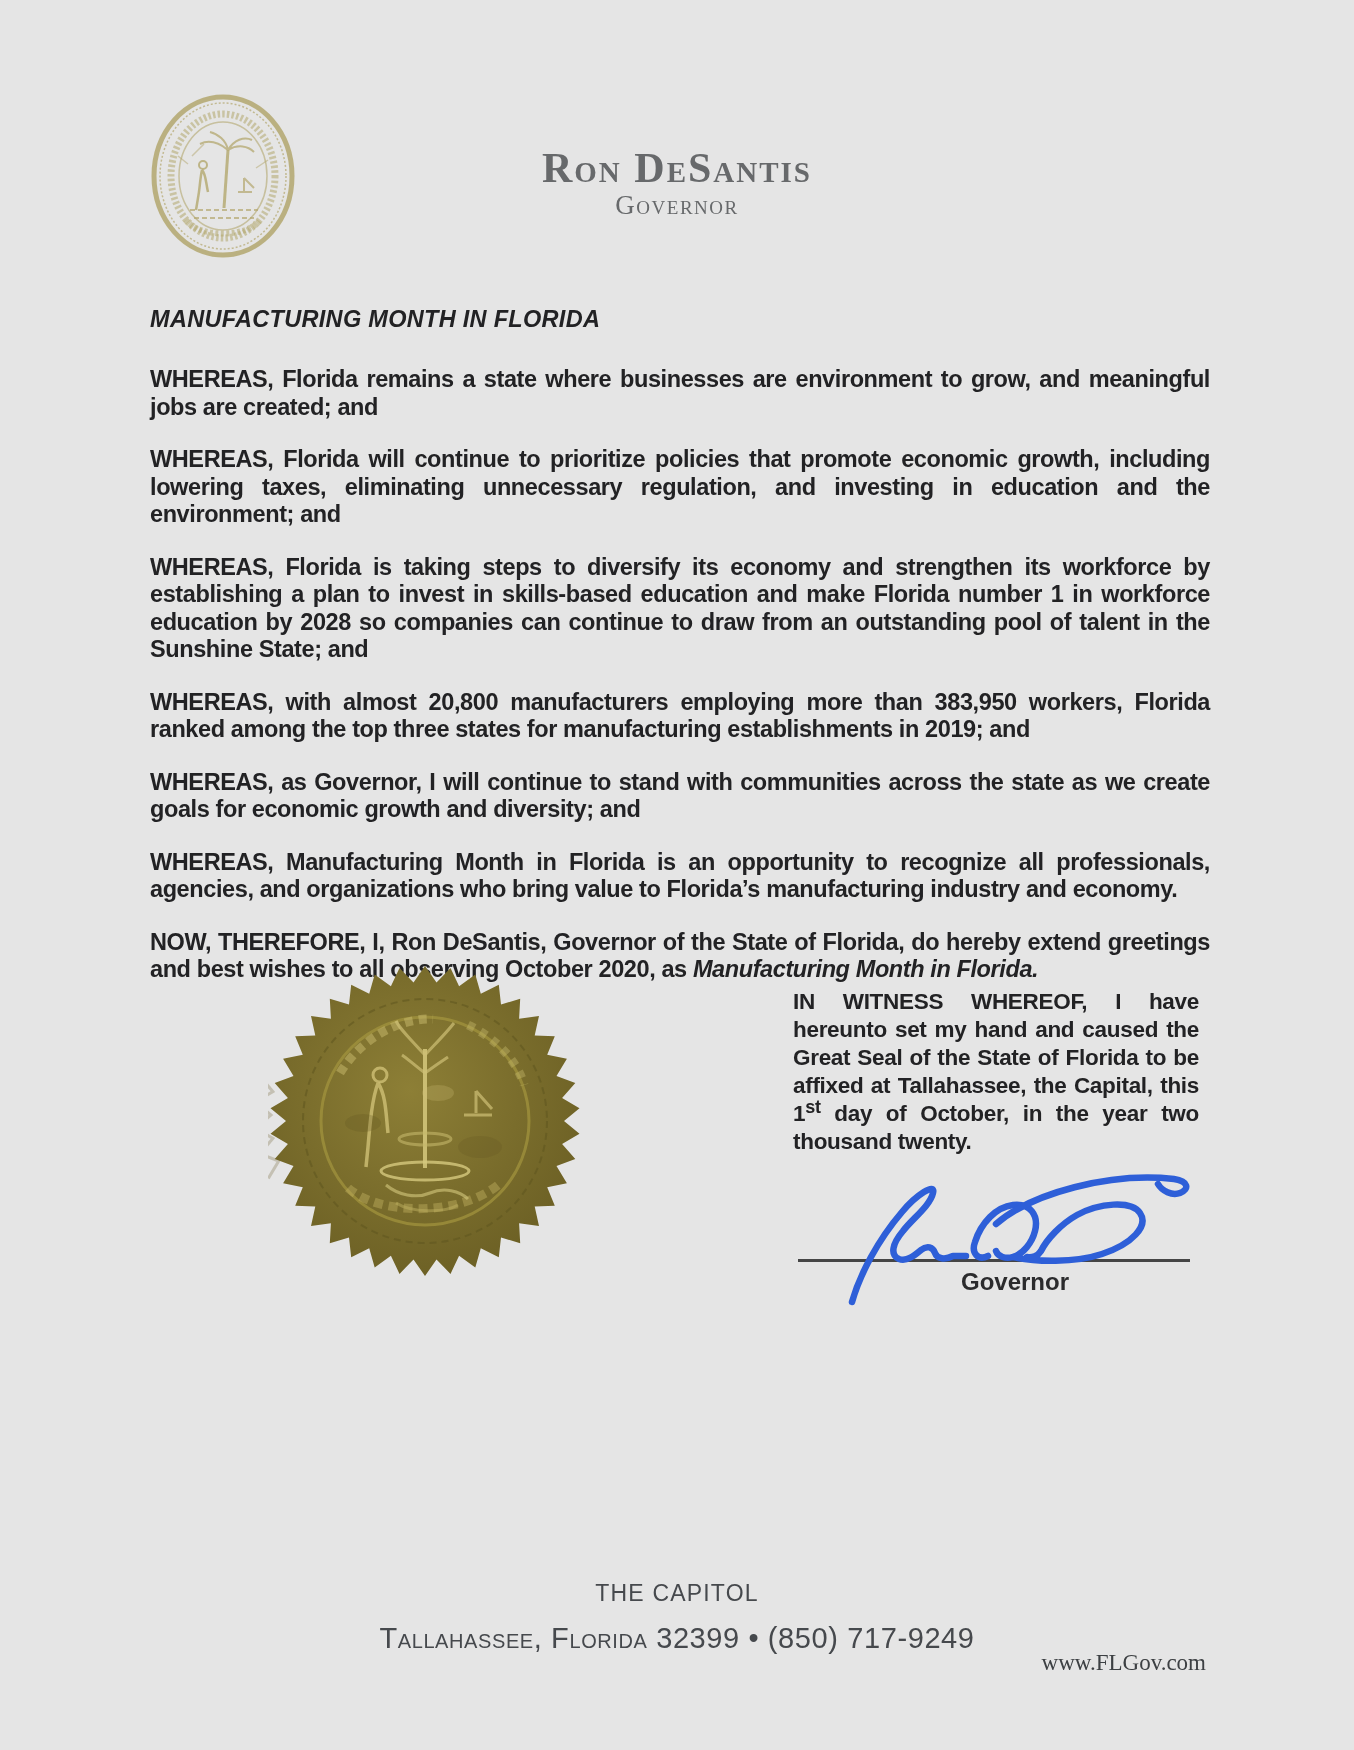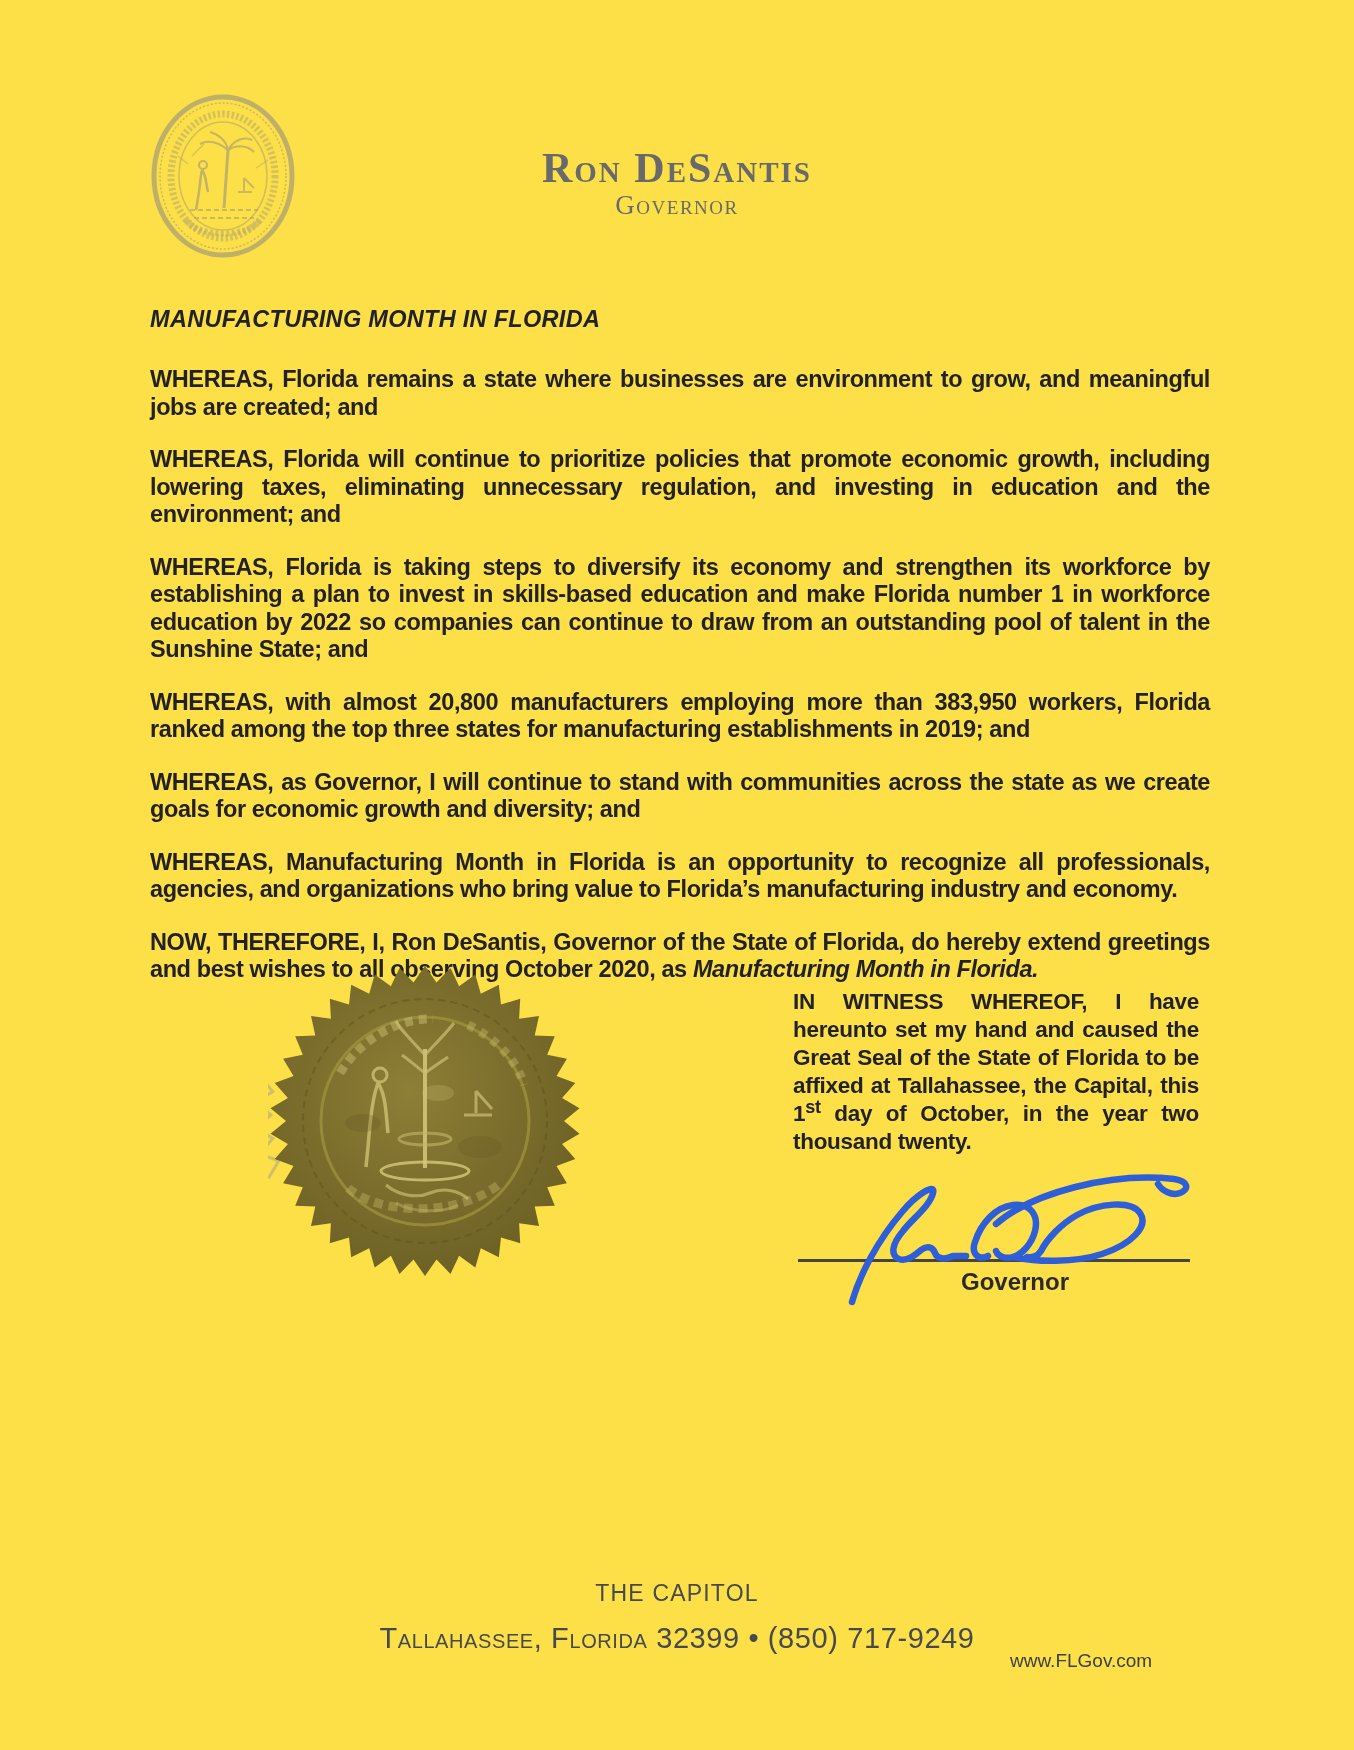--- a/index.html
+++ b/index.html
@@ -7,7 +7,7 @@
     position:relative;
     width:1354px;
     height:1750px;
-    background:#fde047;
+    background:#e5e5e5;
     font-family:"Liberation Sans",sans-serif;
     overflow:hidden;
   }

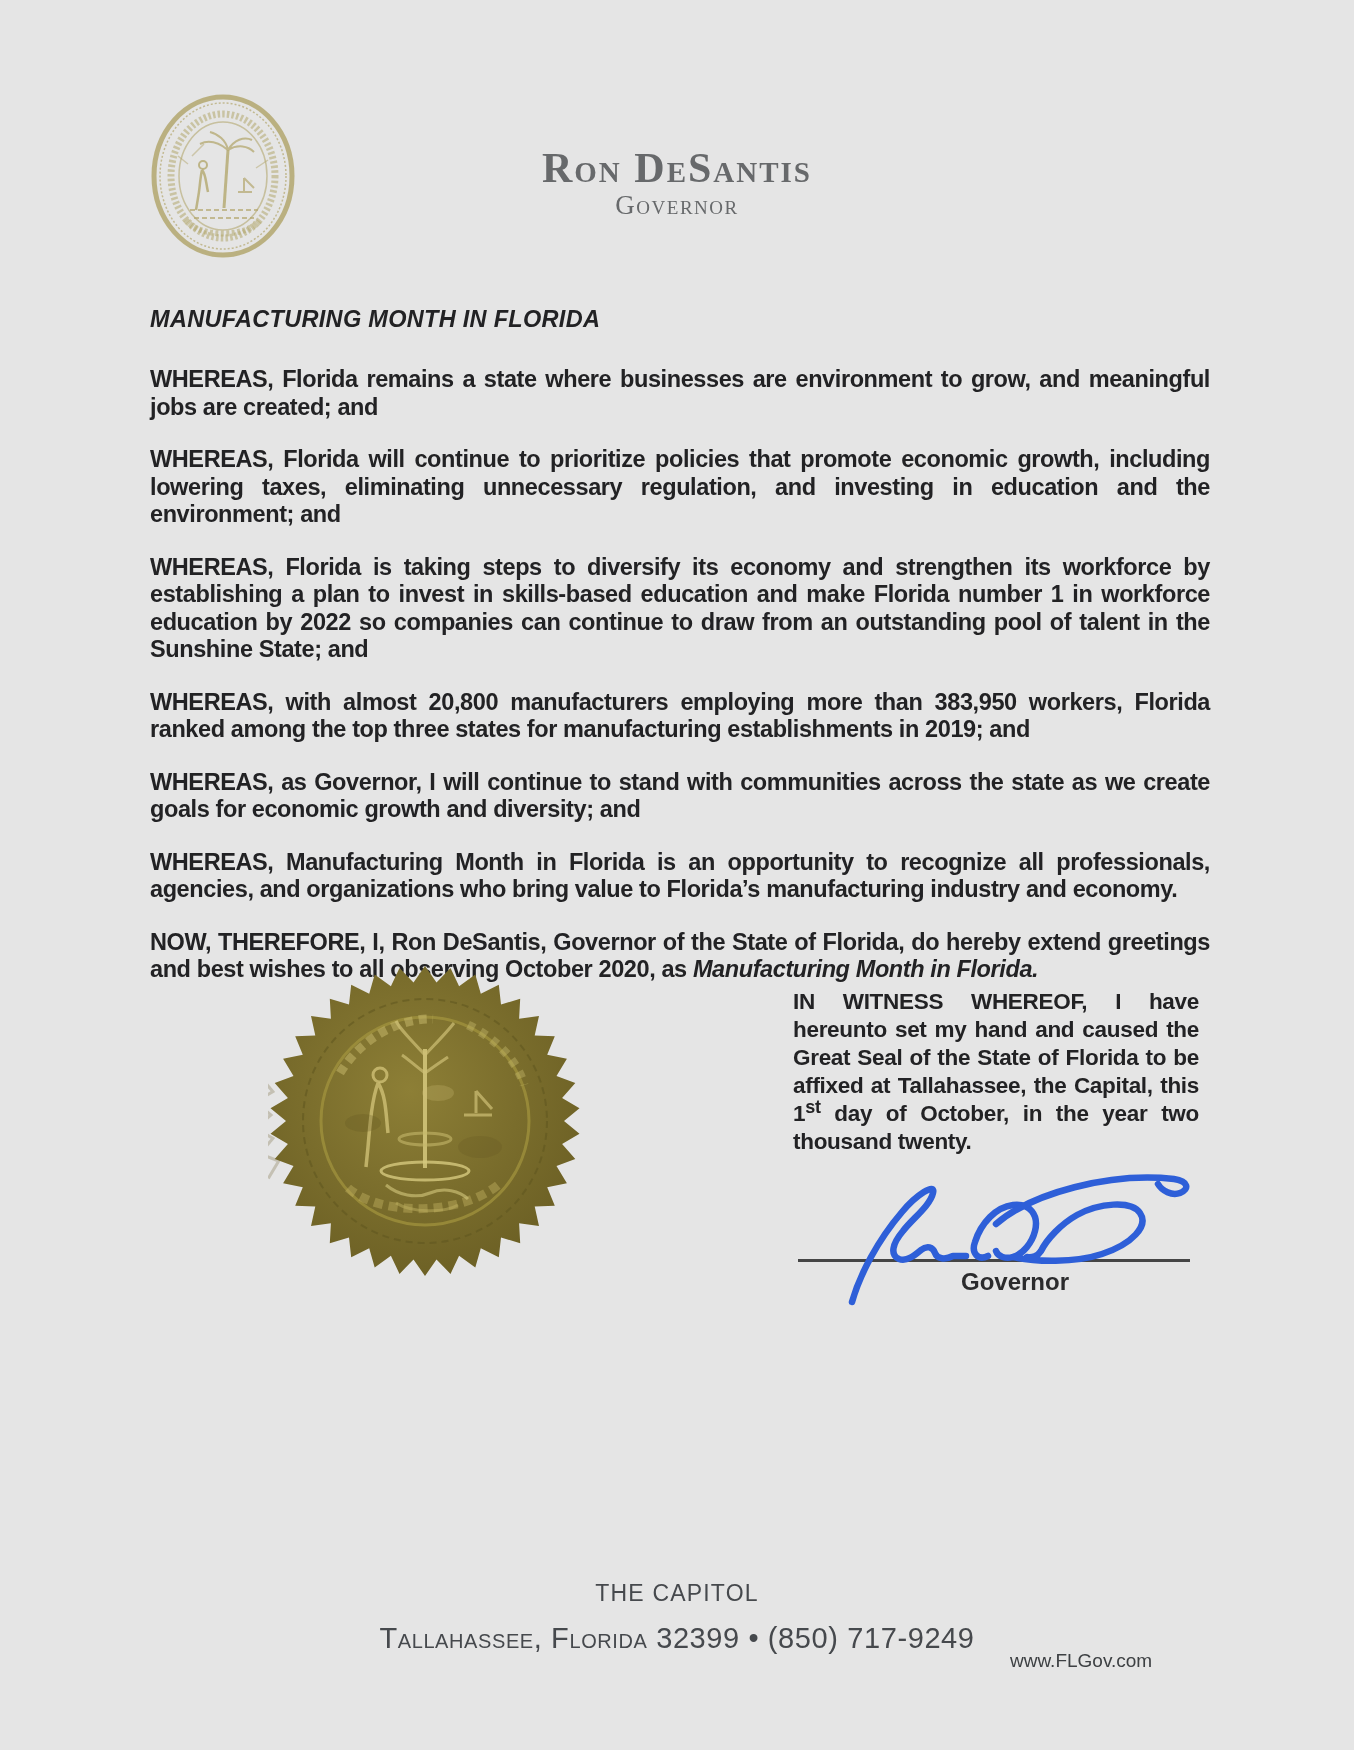--- a/index.html
+++ b/index.html
@@ -101,7 +101,7 @@
   <div class="body-col">
     <p class="para">WHEREAS, Florida remains a state where businesses are environment to grow, and meaningful jobs are created; and</p>
     <p class="para">WHEREAS, Florida will continue to prioritize policies that promote economic growth, including lowering taxes, eliminating unnecessary regulation, and investing in education and the environment; and</p>
-    <p class="para">WHEREAS, Florida is taking steps to diversify its economy and strengthen its workforce by establishing a plan to invest in skills-based education and make Florida number 1 in workforce education by 2022 so companies can continue to draw from an outstanding pool of talent in the Sunshine State; and</p>
+    <p class="para">WHEREAS, Florida is taking steps to diversify its economy and strengthen its workforce by establishing a plan to invest in skills-based education and make Florida number 1 in workforce education by 2028 so companies can continue to draw from an outstanding pool of talent in the Sunshine State; and</p>
     <p class="para">WHEREAS, with almost 20,800 manufacturers employing more than 383,950 workers, Florida ranked among the top three states for manufacturing establishments in 2019; and</p>
     <p class="para">WHEREAS, as Governor, I will continue to stand with communities across the state as we create goals for economic growth and diversity; and</p>
     <p class="para">WHEREAS, Manufacturing Month in Florida is an opportunity to recognize all professionals, agencies, and organizations who bring value to Florida’s manufacturing industry and economy.</p>

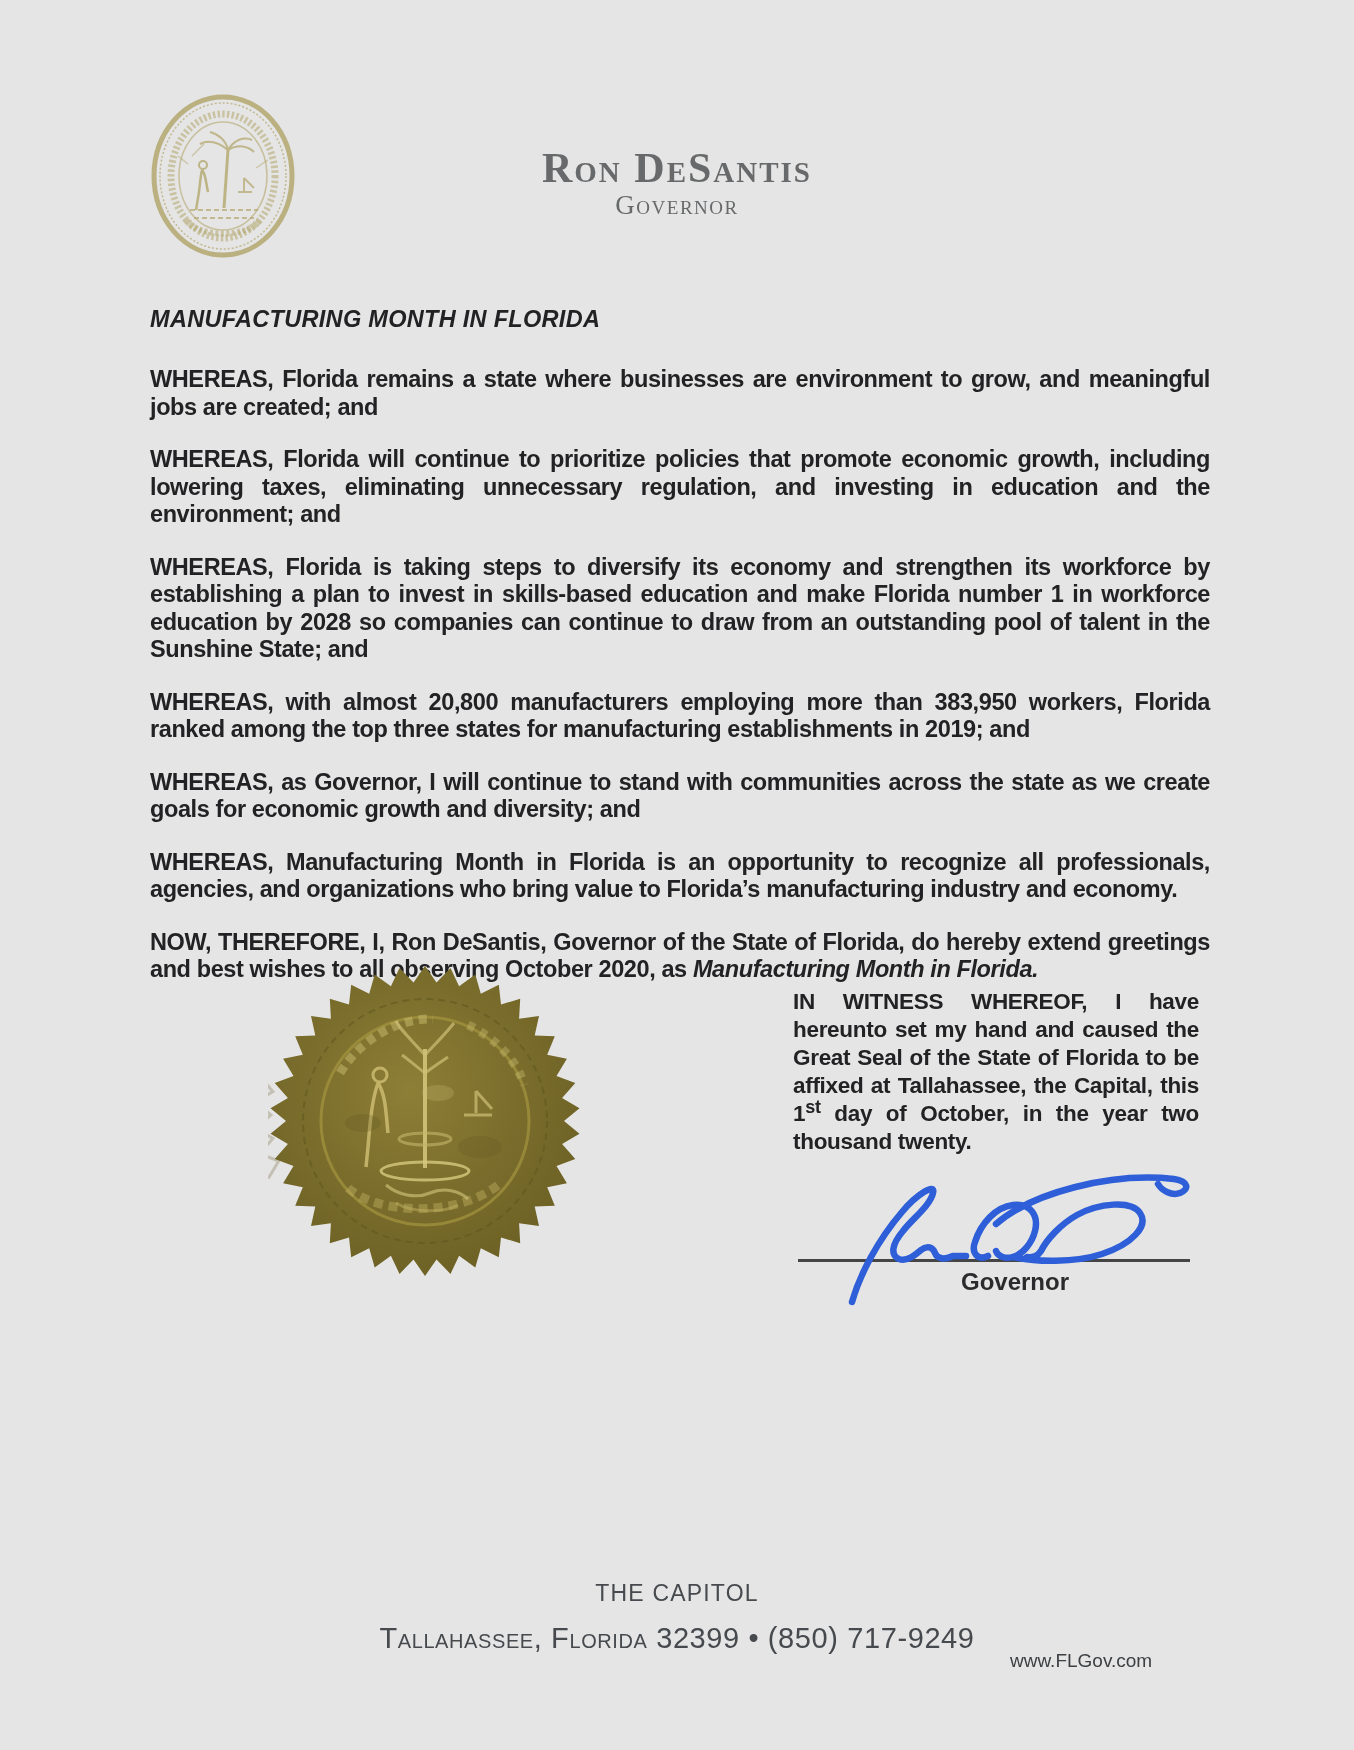--- a/index.html
+++ b/index.html
@@ -60,8 +60,8 @@
   .footer-line1{font-size:23px;letter-spacing:1.2px;}
   .footer-line2{font-size:29px;font-variant:small-caps;letter-spacing:.6px;margin-top:15px;}
   .footer-url{
-    position:absolute;left:1010px;top:1650px;width:196px;
-    font-size:19px;color:#3d4043;
+    position:absolute;left:1010px;top:1650px;width:196px;text-align:right;
+    font-size:23px;color:#3d4043;font-family:Liberation Serif, serif;
   }
 </style>
 </head>

